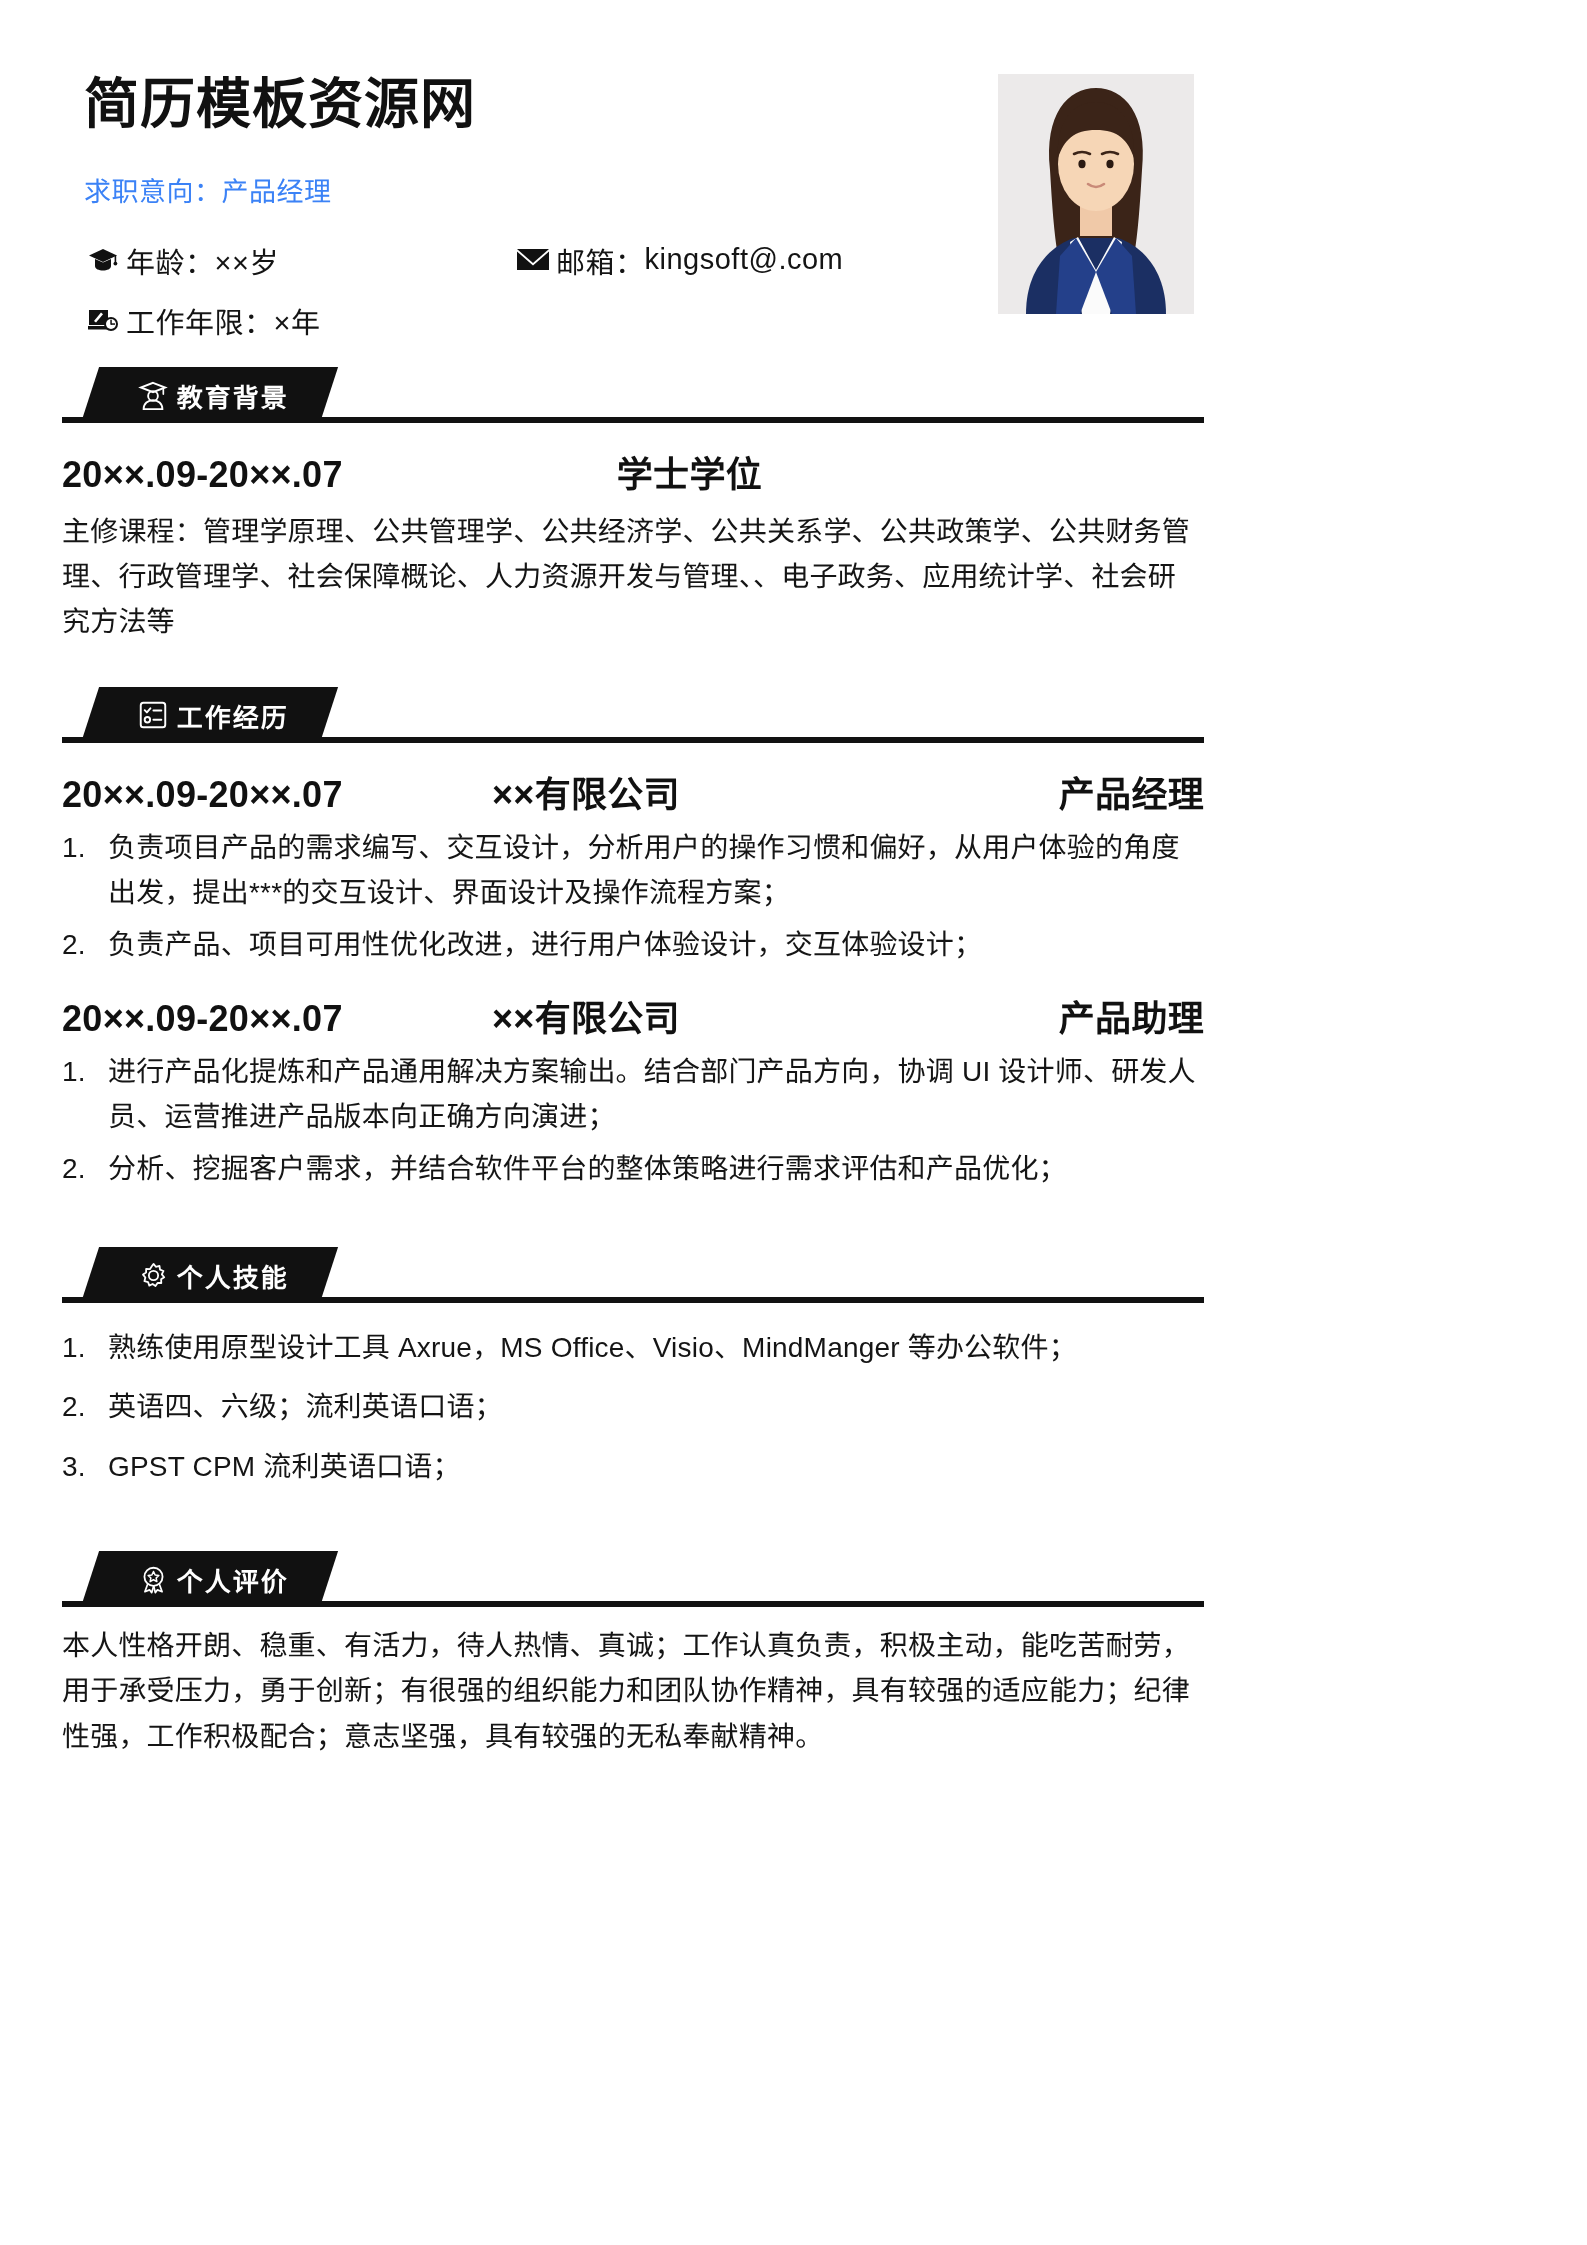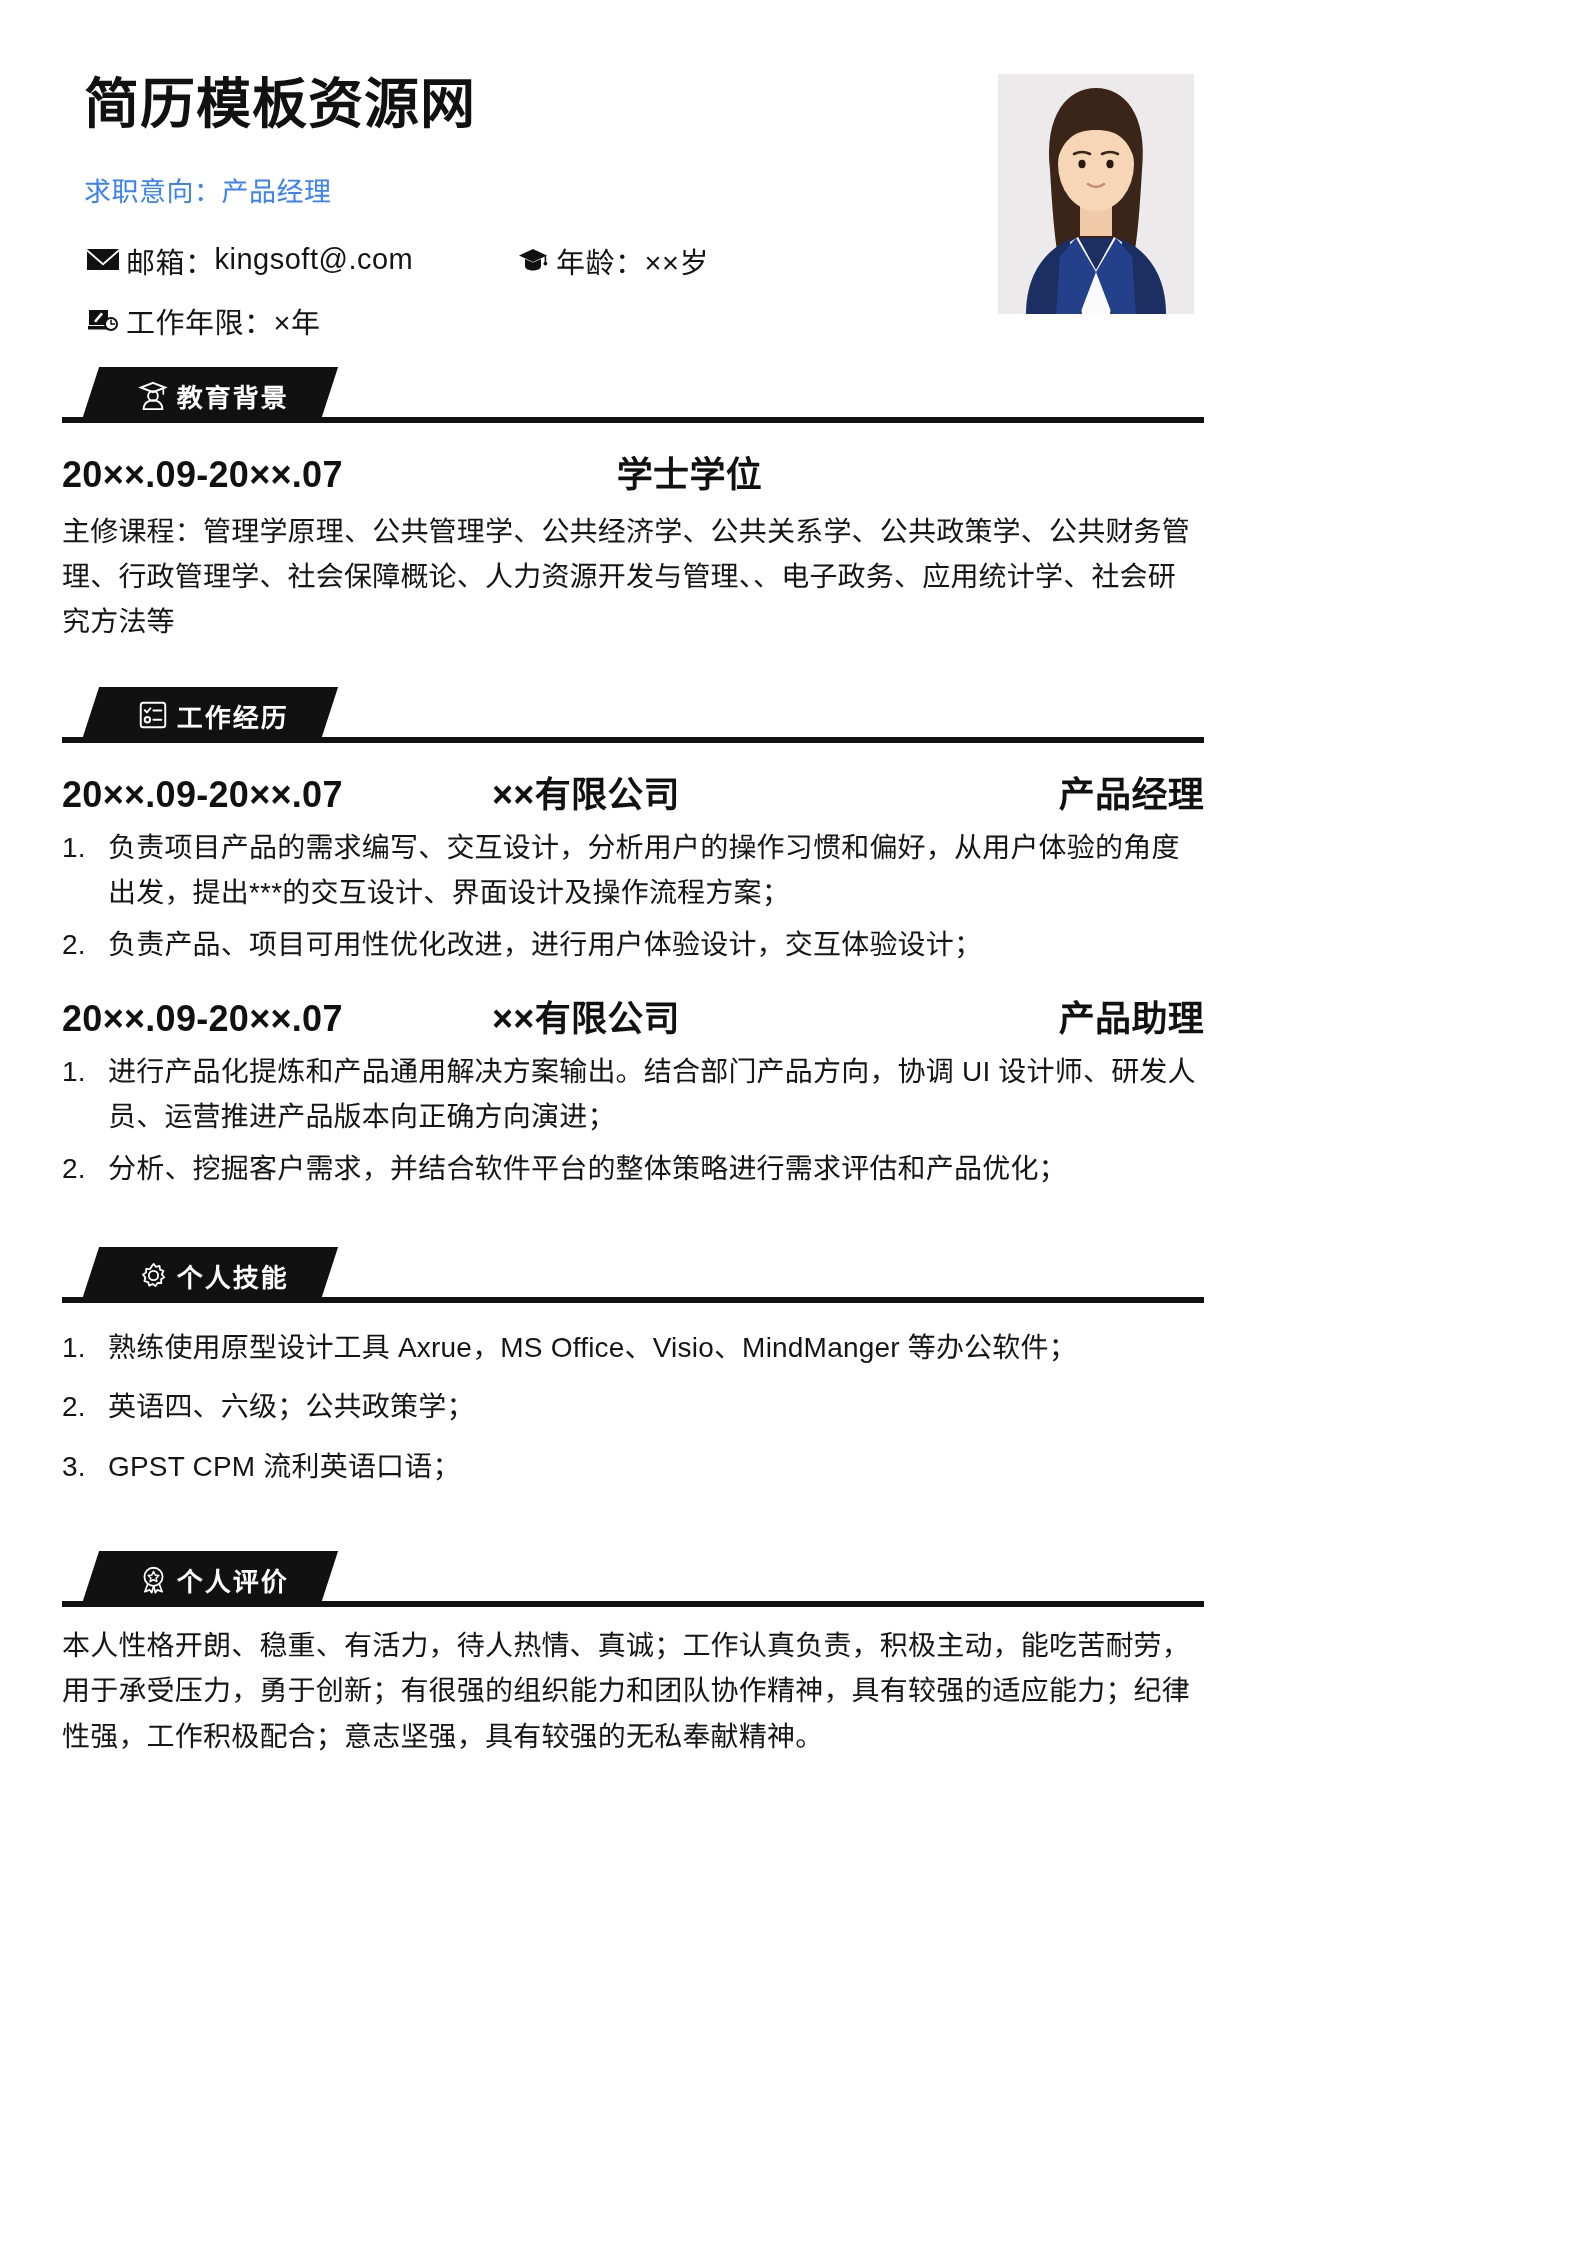--- a/index.html
+++ b/index.html
@@ -189,17 +189,6 @@
       <div class="objective">求职意向：产品经理</div>
 
       <div class="contact-grid">
-
-        <div class="contact-item">
-          <span class="ic">
-            <svg width="32" height="23" viewBox="0 0 32 23">
-              <path d="M0 1 L32 1 L16 15 Z" fill="#111"></path>
-              <path d="M0 3.5 L0 22 L32 22 L32 3.5 L16 17.5 Z" fill="#111"></path>
-            </svg>
-          </span>
-          <span>邮箱：</span>
-          <span>kingsoft@.com</span>
-        </div>
 
         <div class="contact-item">
           <span class="ic">
@@ -212,6 +201,17 @@
           </span>
           <span>年龄：</span>
           <span>××岁</span>
+        </div>
+
+        <div class="contact-item">
+          <span class="ic">
+            <svg width="32" height="23" viewBox="0 0 32 23">
+              <path d="M0 1 L32 1 L16 15 Z" fill="#111"></path>
+              <path d="M0 3.5 L0 22 L32 22 L32 3.5 L16 17.5 Z" fill="#111"></path>
+            </svg>
+          </span>
+          <span>邮箱：</span>
+          <span>kingsoft@.com</span>
         </div>
 
         <div class="contact-item">

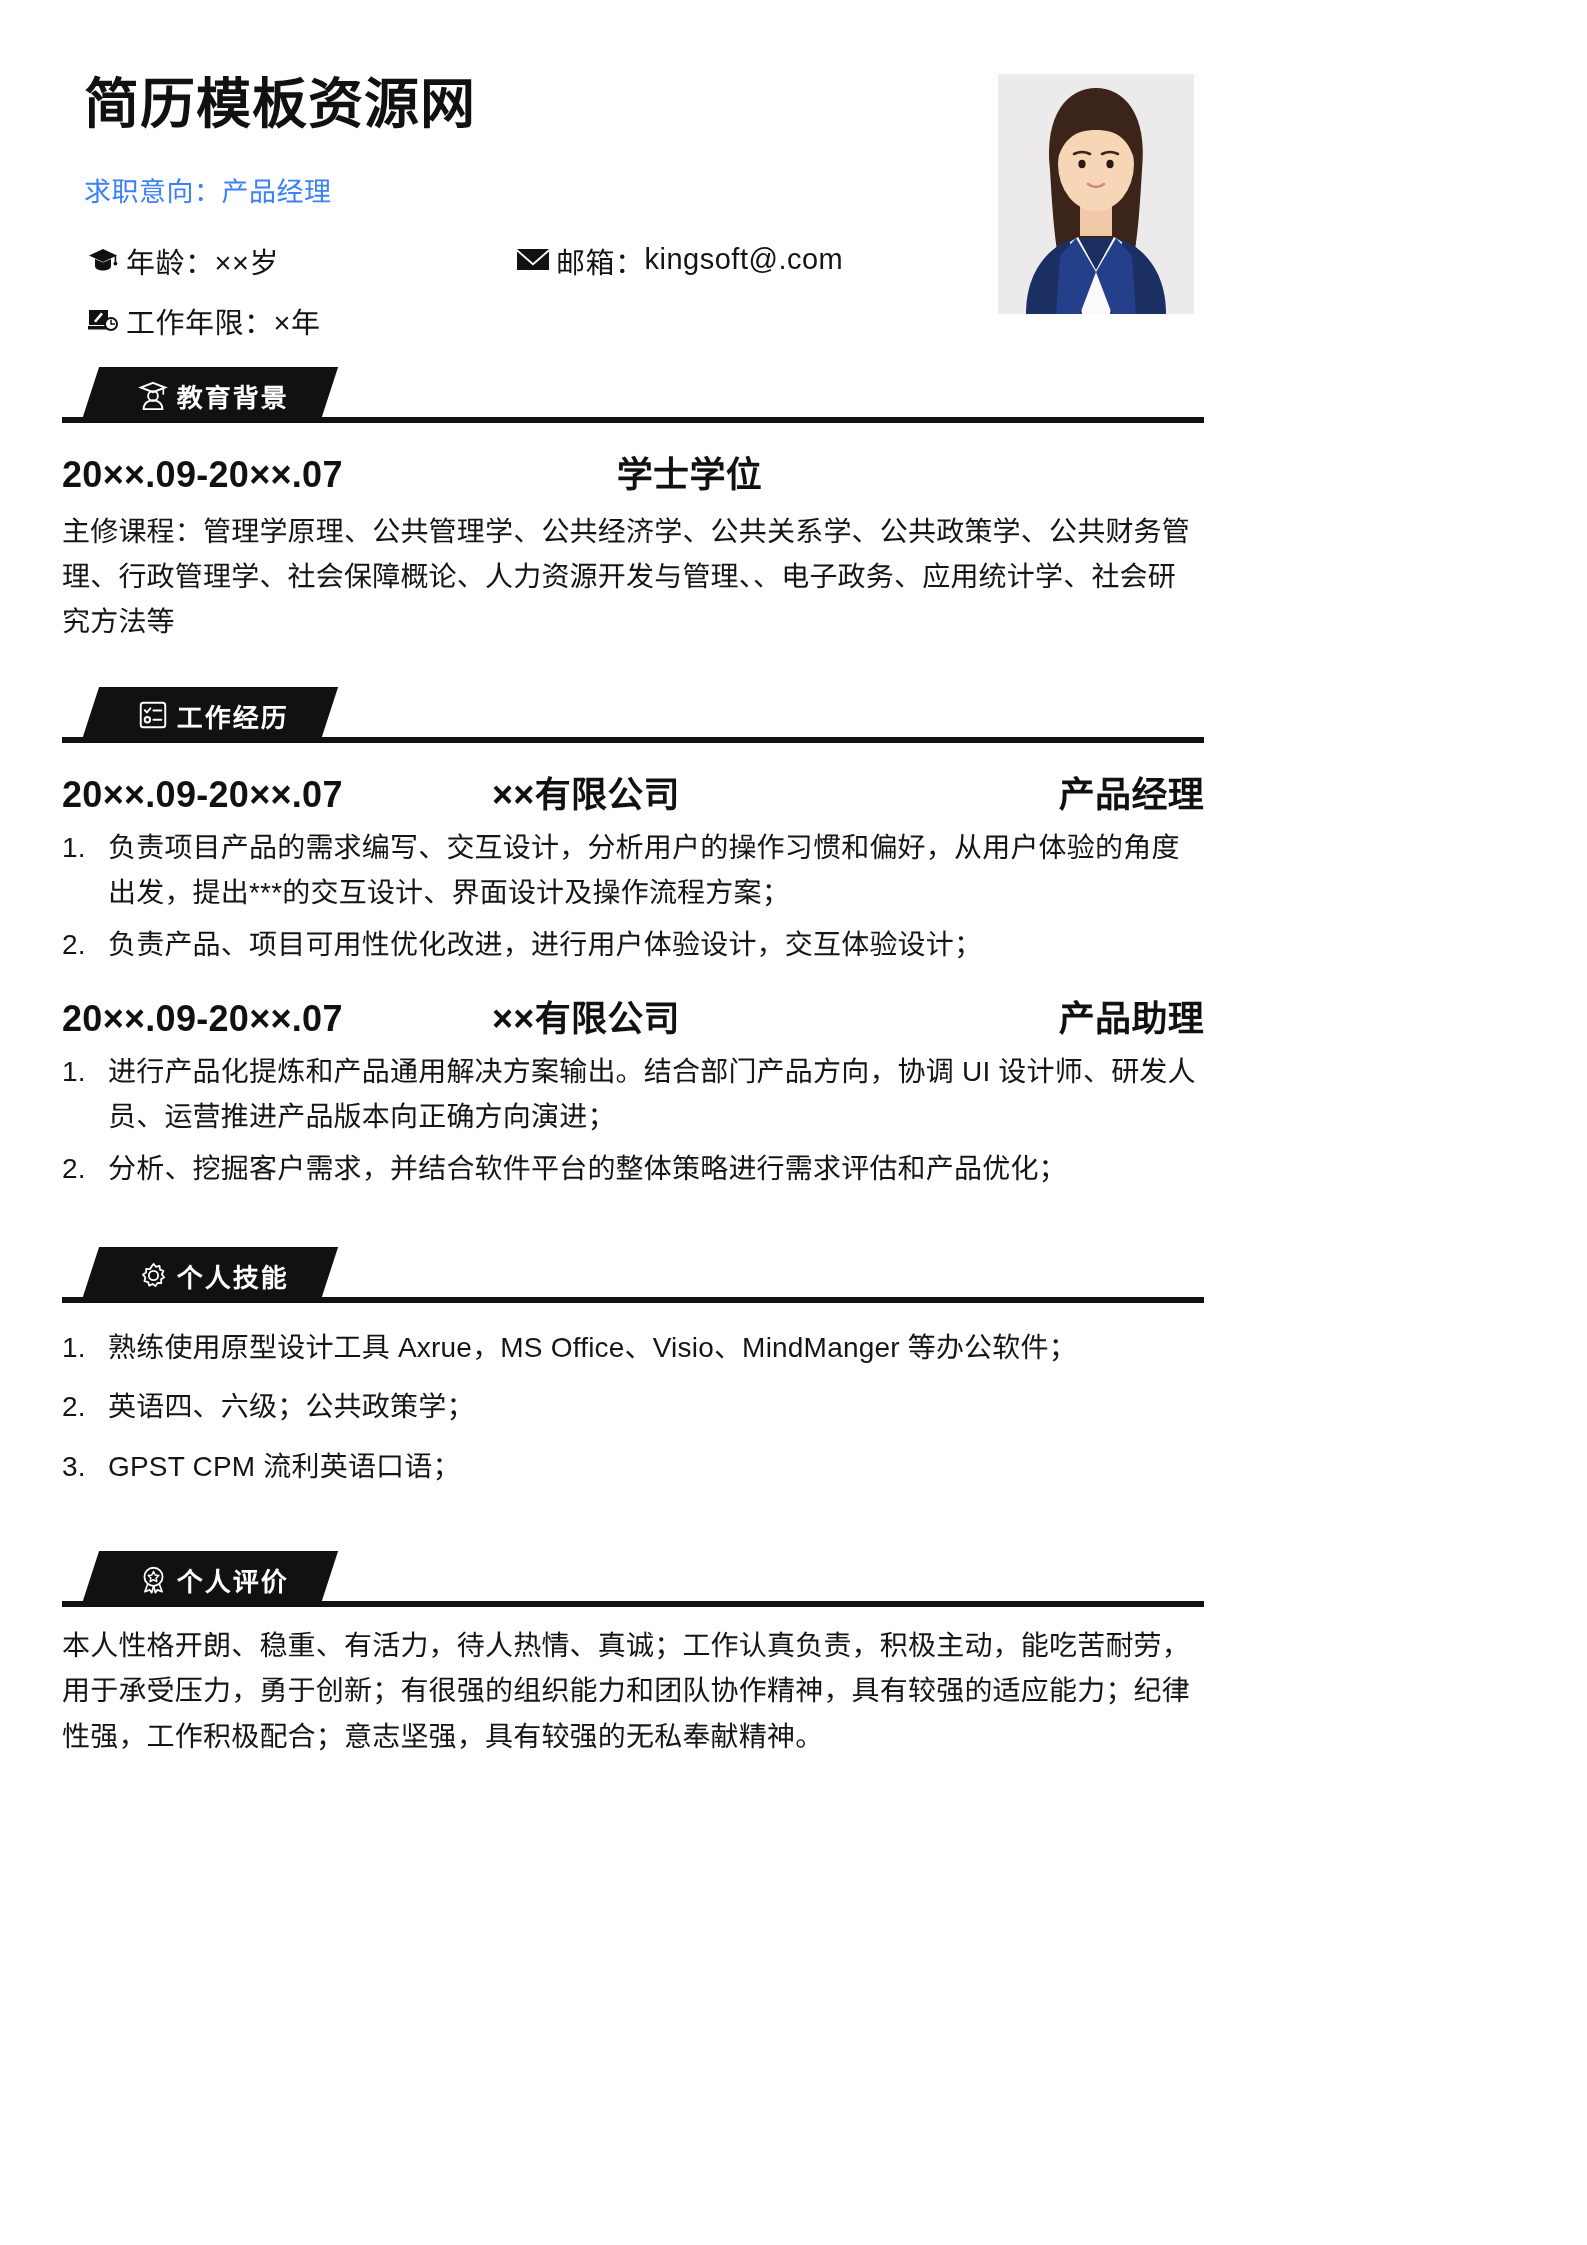--- a/index.html
+++ b/index.html
@@ -369,7 +369,7 @@
         </li>
         <li>
           <span class="idx">2.</span>
-          <span class="txt">英语四、六级；公共政策学；</span>
+          <span class="txt">英语四、六级；流利英语口语；</span>
         </li>
         <li>
           <span class="idx">3.</span>

